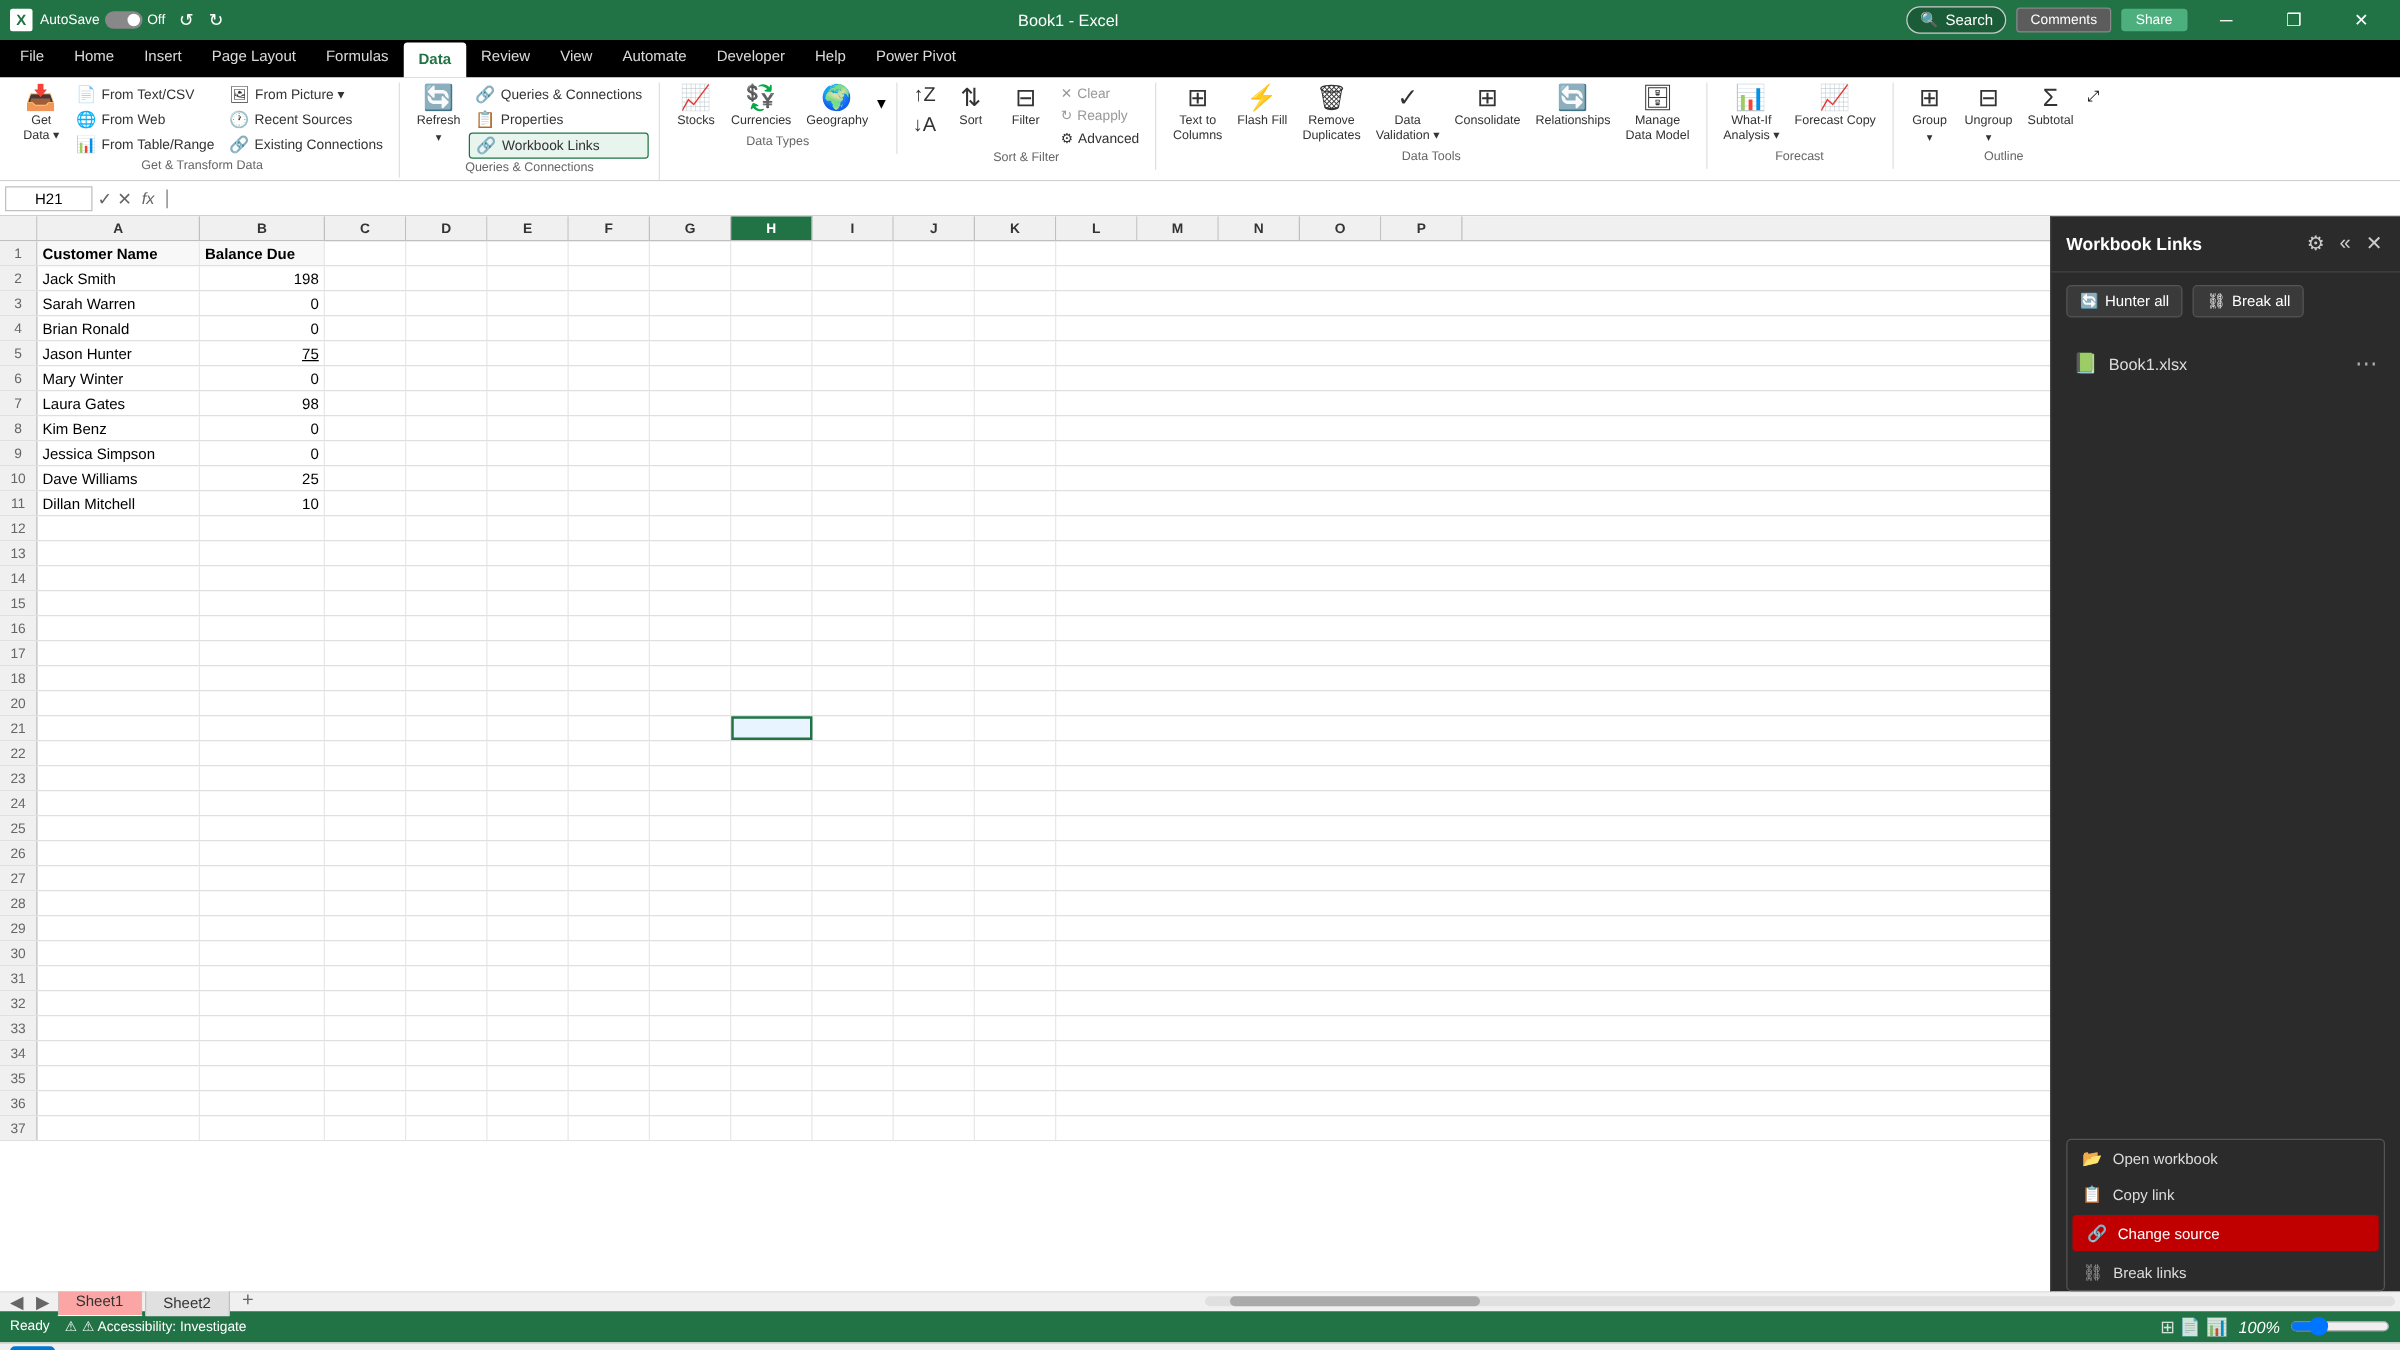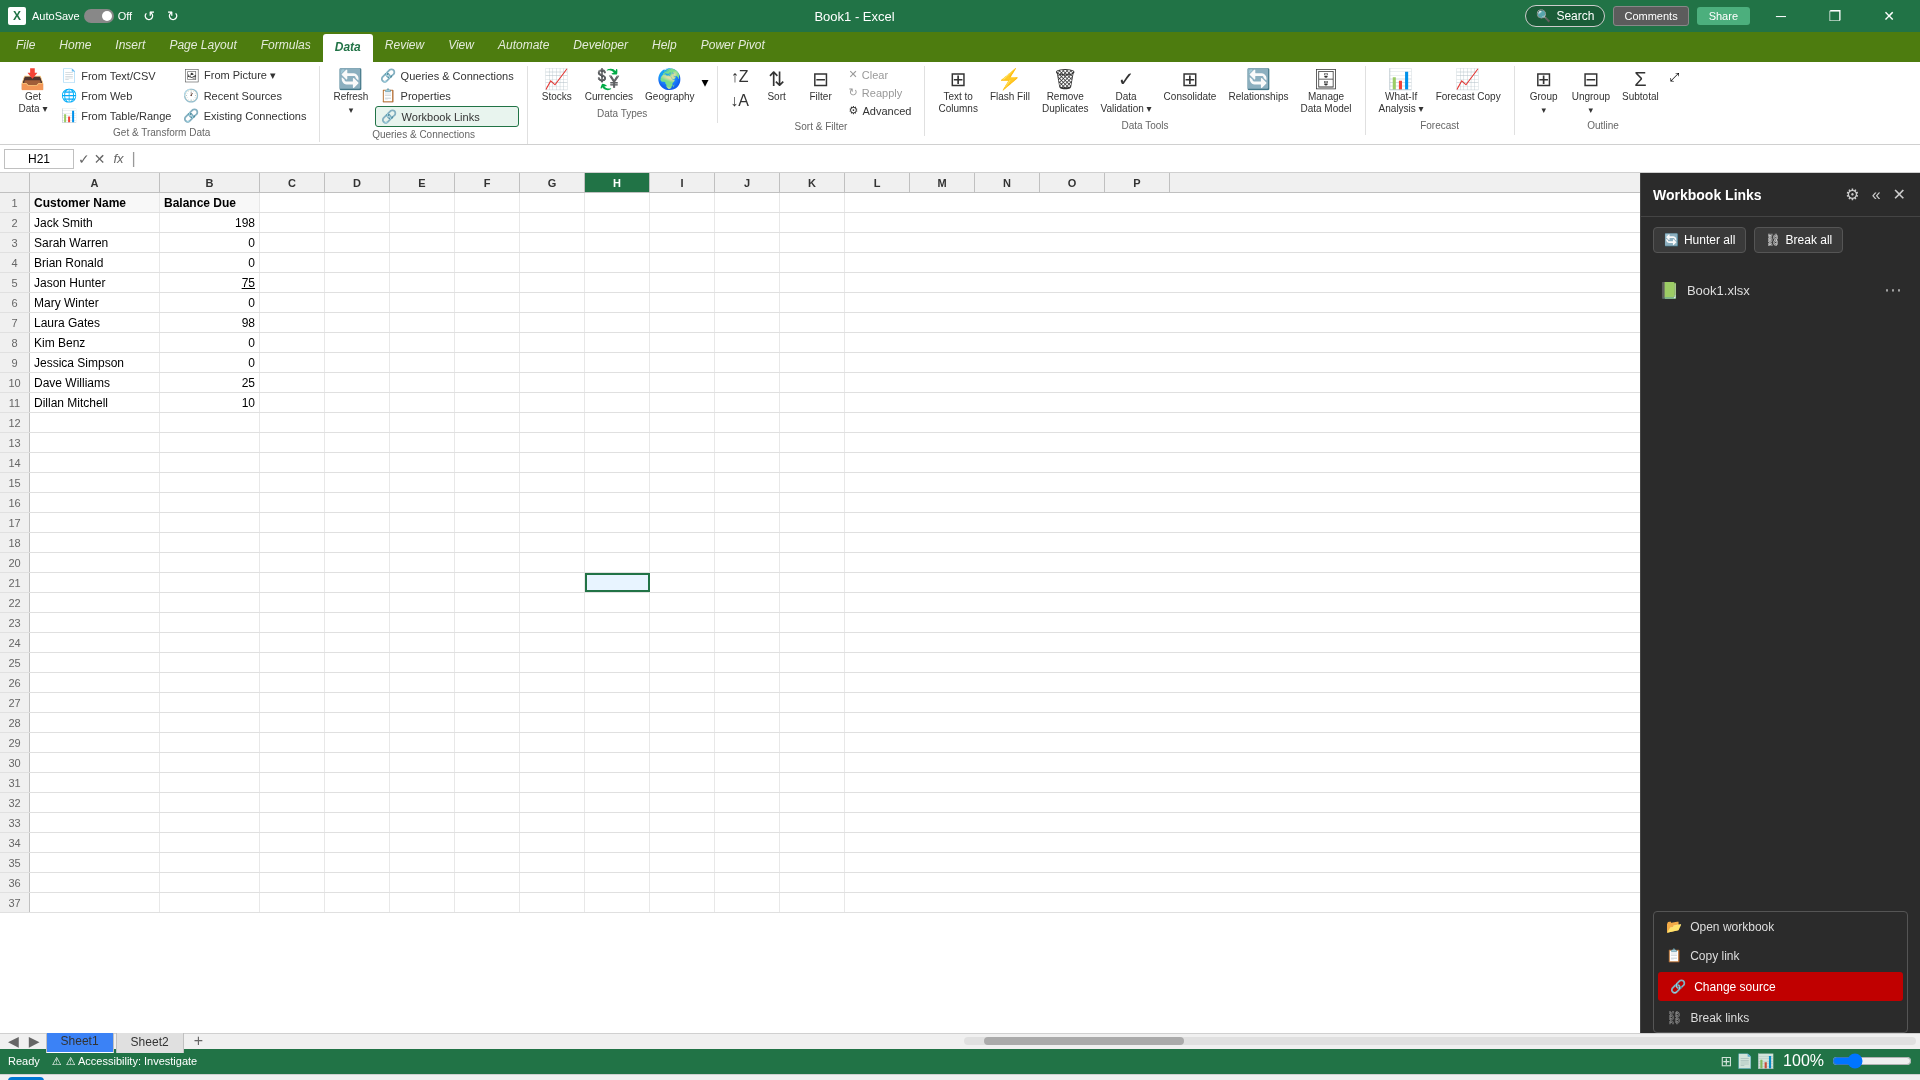--- a/index.html
+++ b/index.html
@@ -28,7 +28,7 @@
 
     
     .ribbon { background: #ffffff; border-bottom: 1px solid #d0d0d0; }
-    .ribbon-tabs { display: flex; background: #4d7c0f; padding: 0 4px; font-style: italic; }
+    .ribbon-tabs { display: flex; background: #000000; padding: 0 4px; }
     .ribbon-tab {
       padding: 6px 12px;
       cursor: pointer;

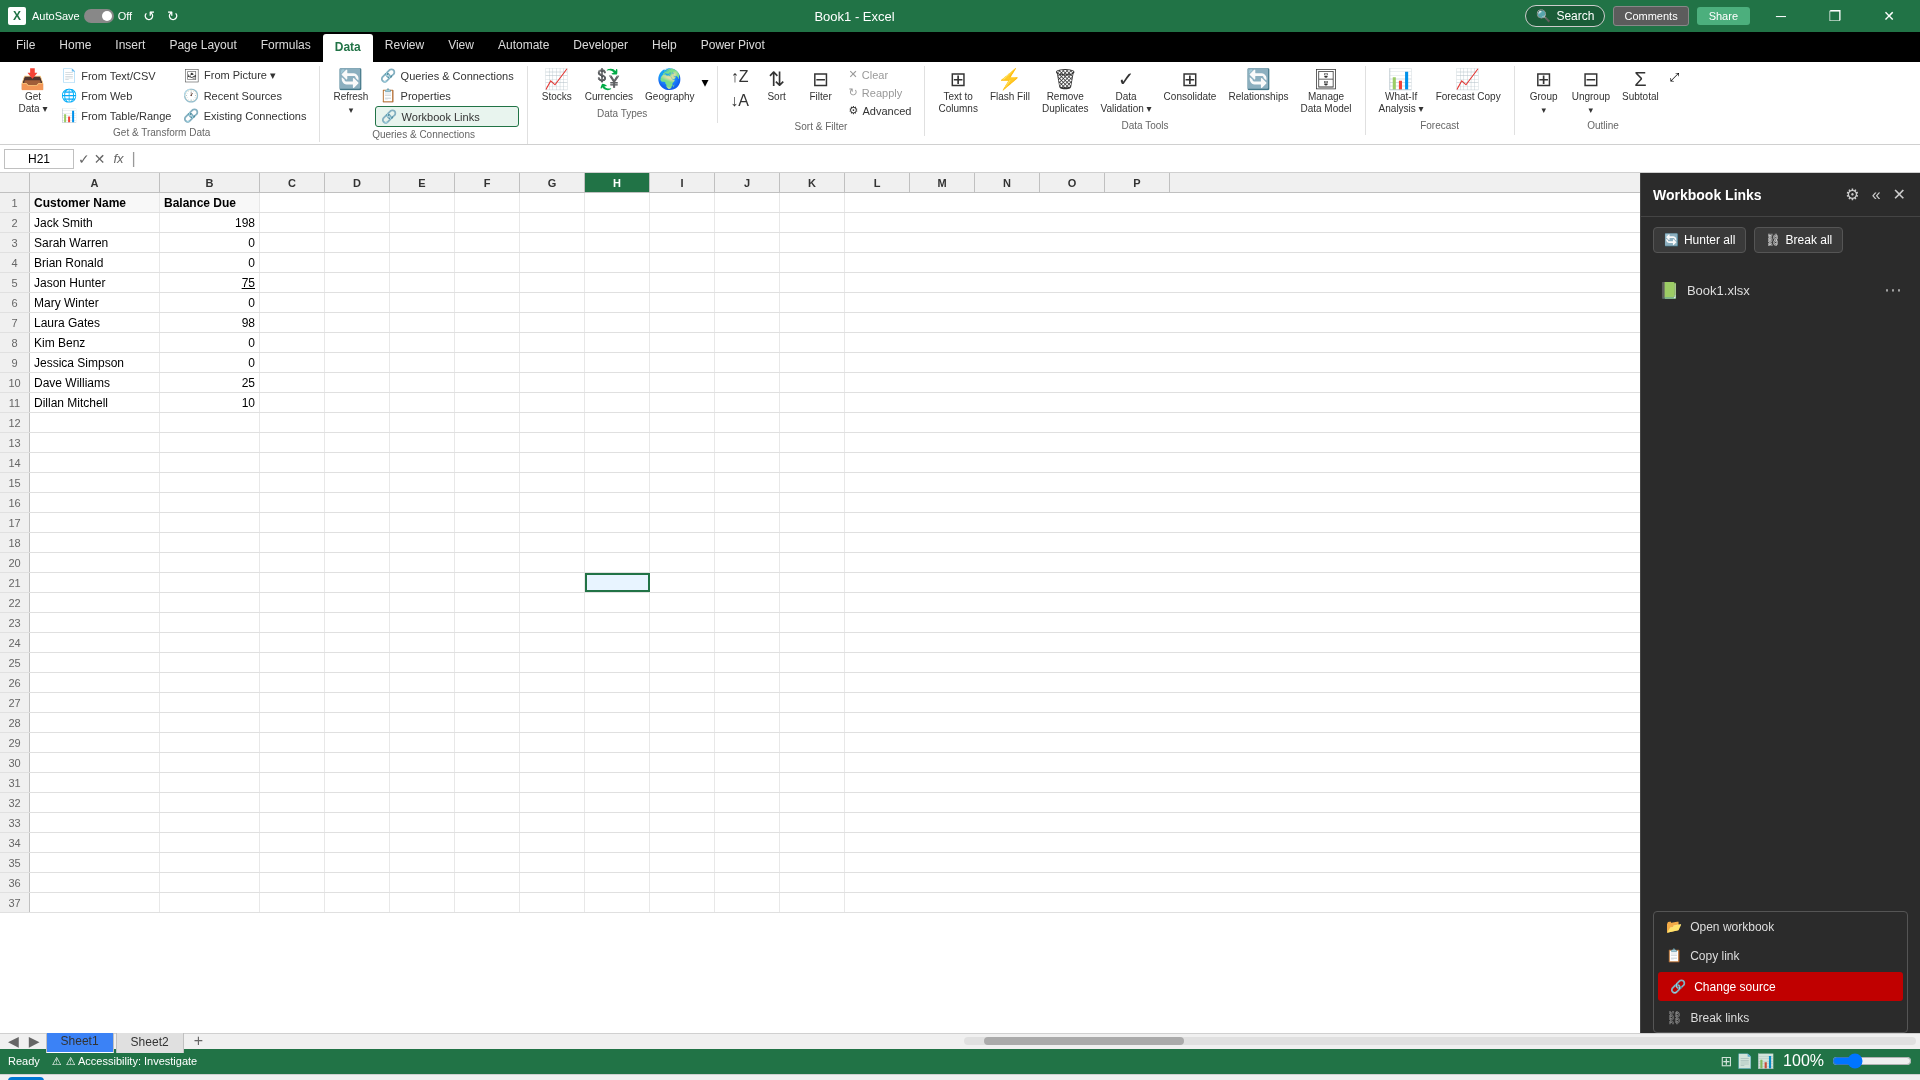--- a/index.html
+++ b/index.html
@@ -254,7 +254,7 @@
       border-radius: 3px 3px 0 0;
       color: #333;
     }
-    .sheet-tab.active { background: #3b82f6; border-bottom: 1px solid #fff; font-weight: 500; }
+    .sheet-tab.active { background: #fca5a5; border-bottom: 1px solid #fff; font-weight: 500; }
     .sheet-tab-add { padding: 2px 8px; cursor: pointer; font-size: 16px; color: #666; }
 
     

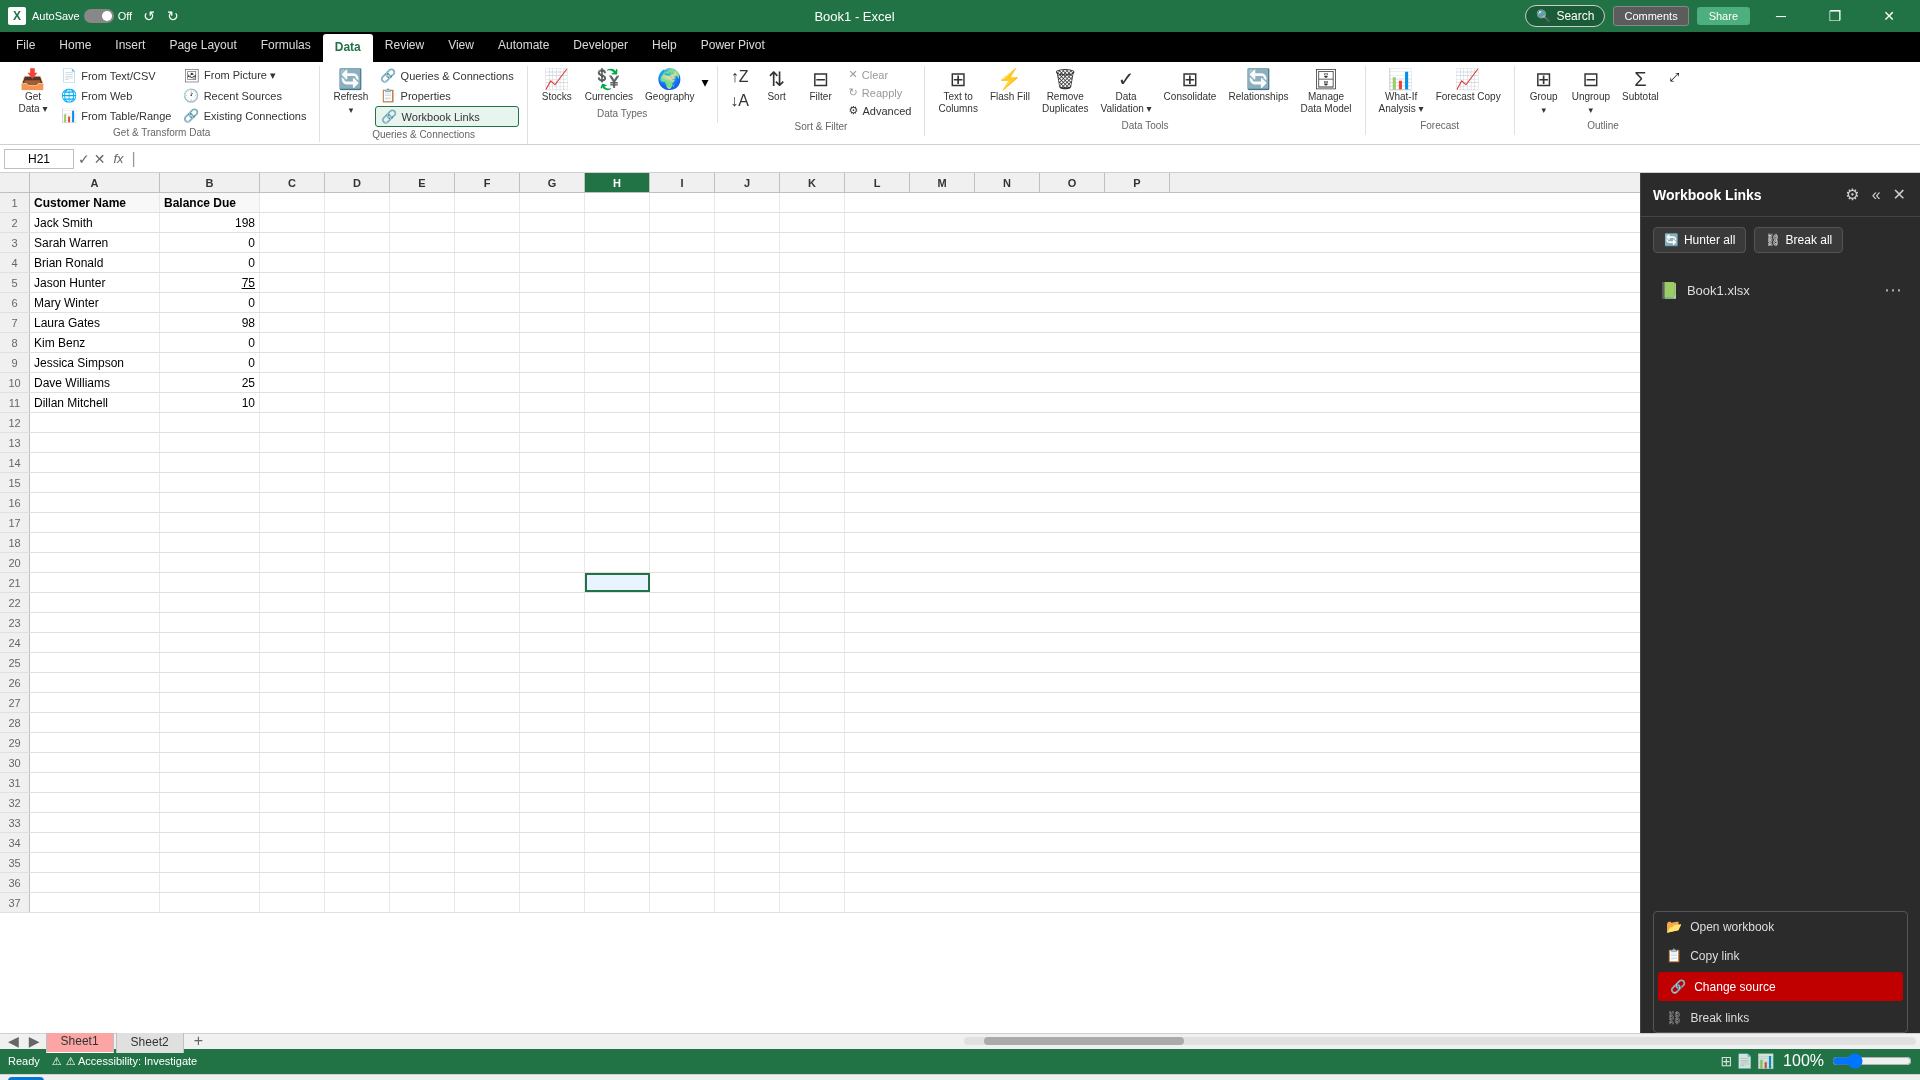--- a/index.html
+++ b/index.html
@@ -271,7 +271,7 @@
     .status-right { margin-left: auto; display: flex; align-items: center; gap: 8px; }
     .status-view-btns { display: flex; gap: 4px; }
     .status-view-btn { font-size: 14px; cursor: pointer; opacity: 0.8; }
-    .status-zoom { font-size: 16px; }
+    .status-zoom { font-size: 13px; font-style: italic; }
 
     
     .taskbar {

